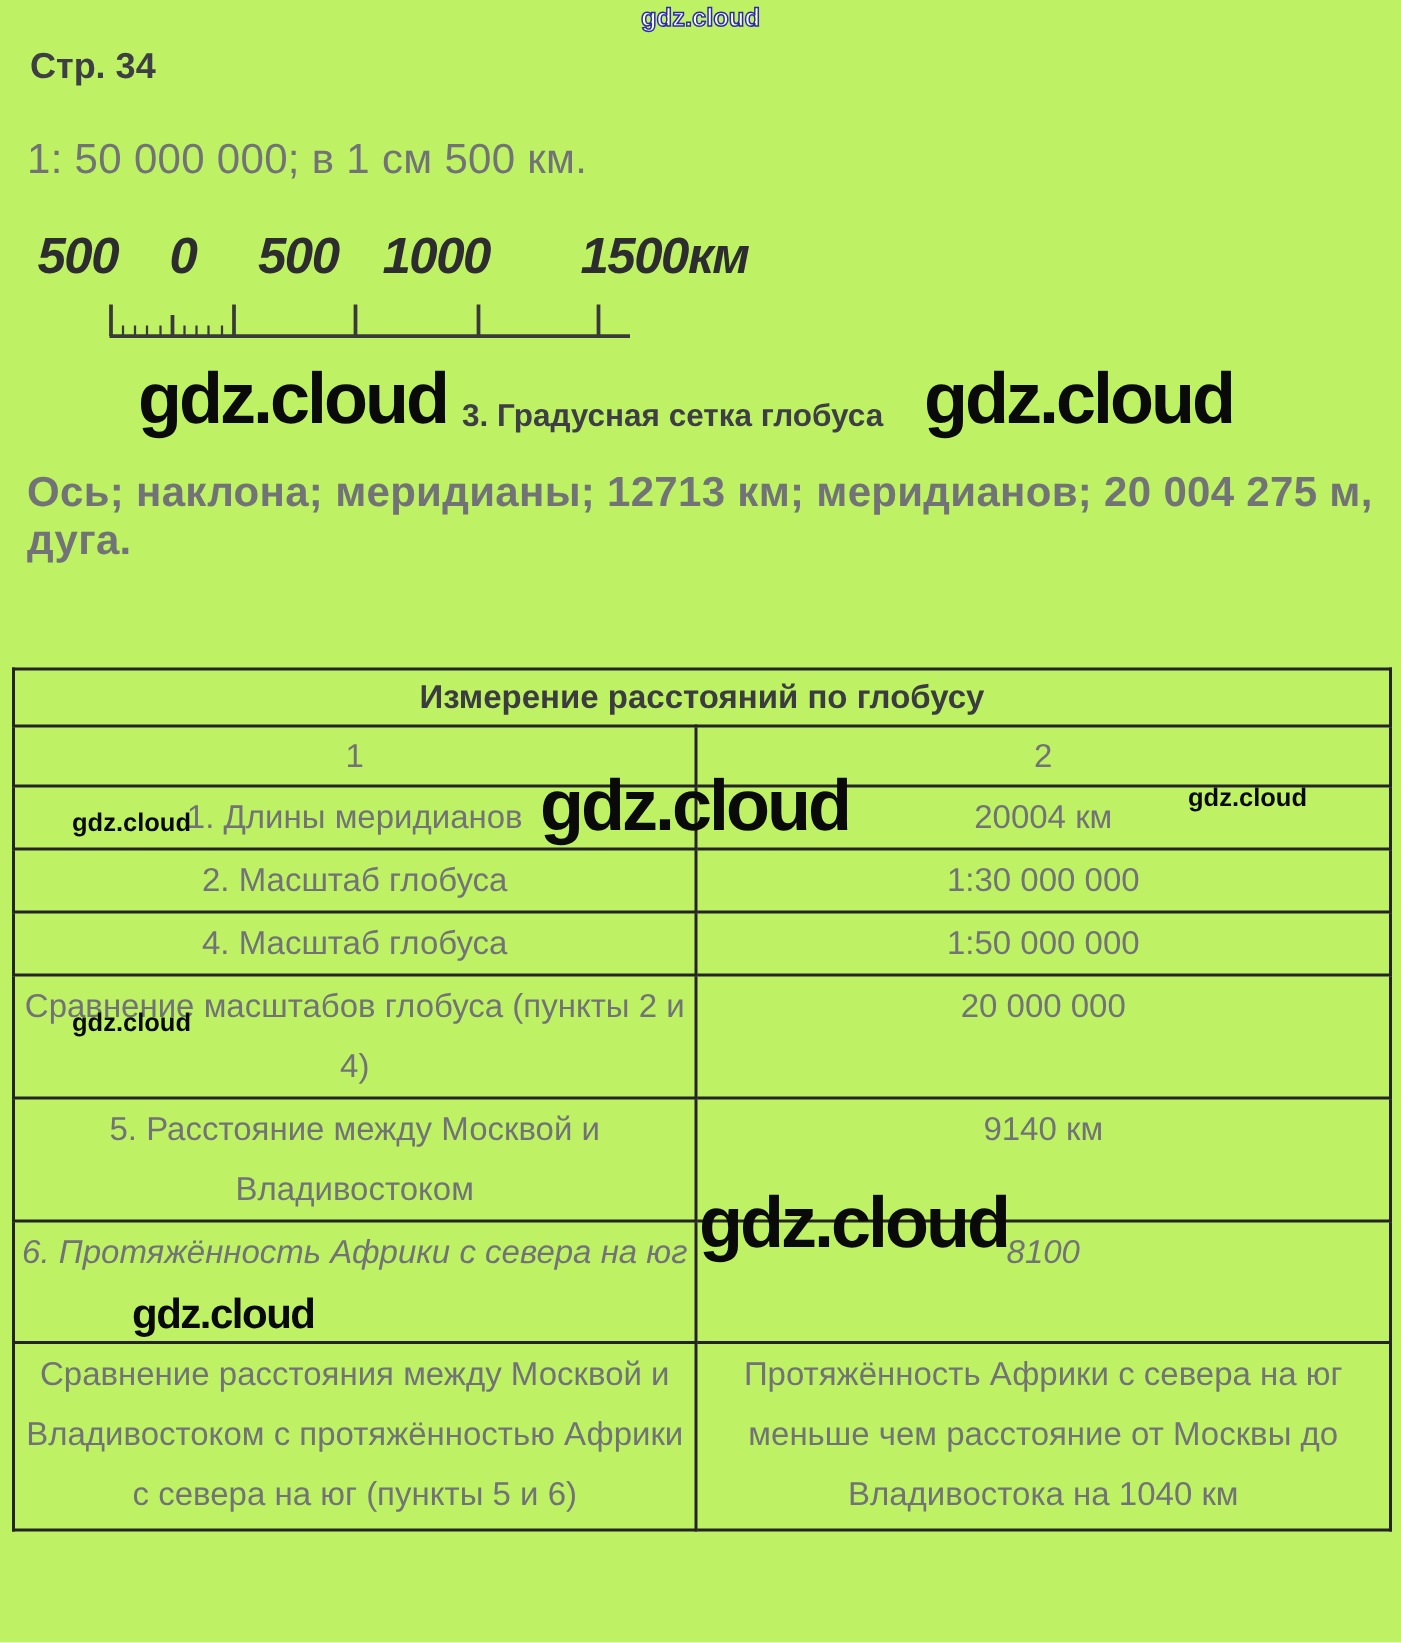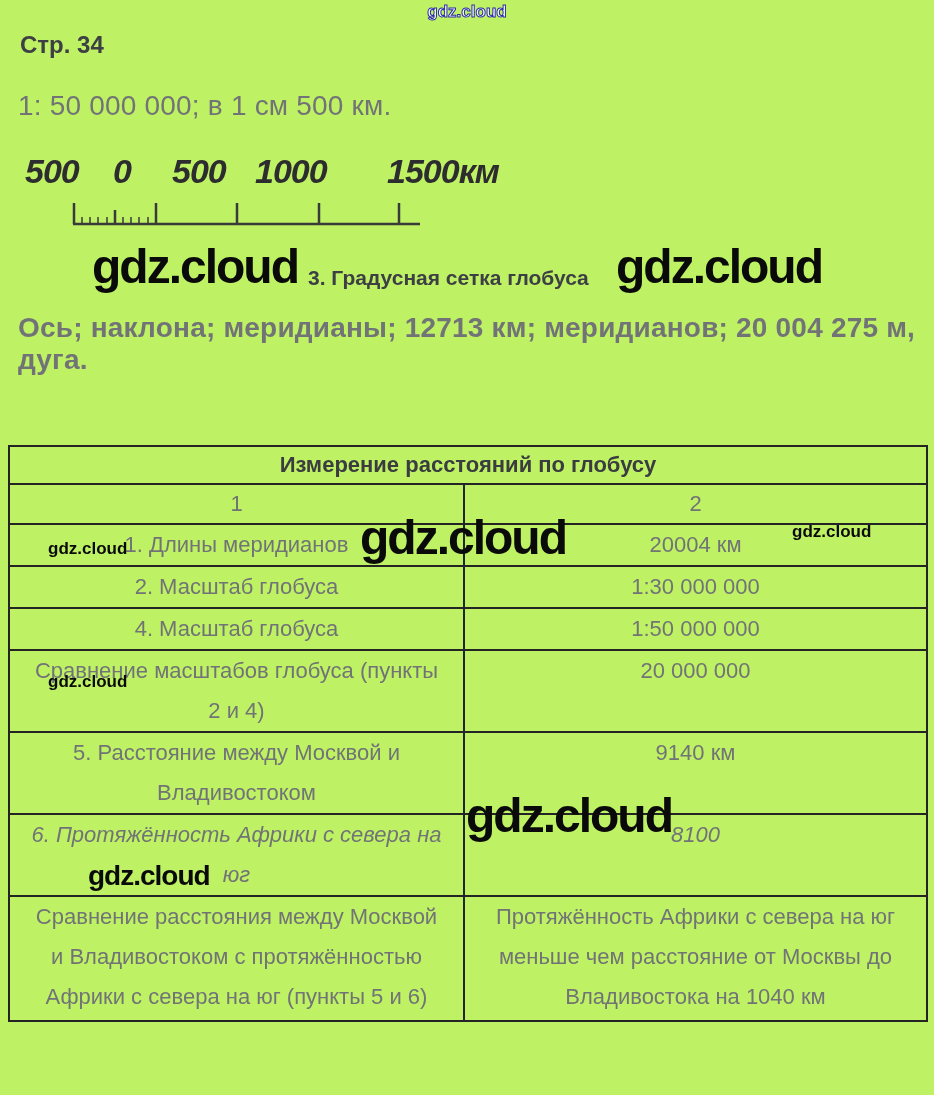--- a/index.html
+++ b/index.html
@@ -40,7 +40,7 @@
     border-collapse:collapse;table-layout:fixed;width:918px;
     font-size:22px;color:#717376;
   }
-  .dist-table th,.dist-table td{border:2px solid #242424;padding:0 19px;}
+  .dist-table th,.dist-table td{border:2px solid #242424;padding:0 2px;}
   .t-title{height:36px;font-weight:bold;color:#3a3c40;text-align:center;font-size:22px;}
   .t-colhead td{height:38px;text-align:center;font-weight:normal;}
   .dist-table tbody td{

